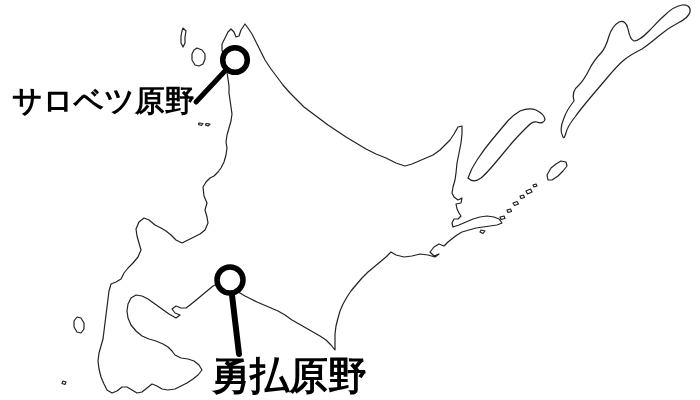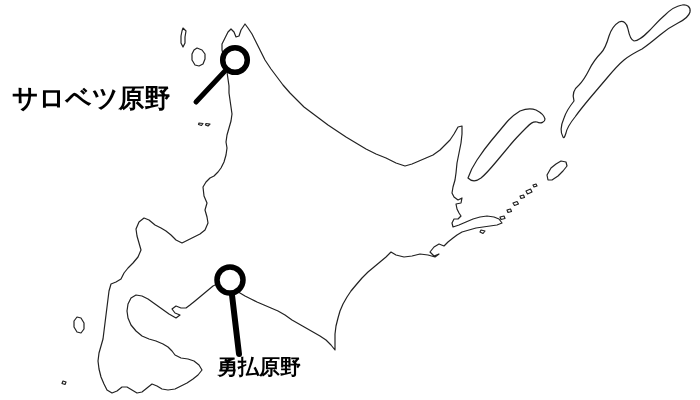--- a/index.html
+++ b/index.html
@@ -43,7 +43,7 @@
       <line x1="232" y1="295" x2="239" y2="354" stroke="#000000" stroke-width="6" stroke-linecap="round"></line>
       <circle cx="230" cy="280" r="13" fill="#ffffff" stroke="#000000" stroke-width="5.5"></circle>
     </svg>
-  <div class="map-label" id="label-0" style="left: 12px; top: 84px; font-size: 26px; color: rgb(0, 0, 0);">サロベツ原野</div>
+  <div class="map-label" id="label-0" style="left: 12px; top: 84px; font-size: 30px; color: rgb(0, 0, 0);">サロベツ原野</div>
   <div class="map-label" id="label-1" style="left: 217px; top: 355px; font-size: 21px; color: rgb(0, 0, 0);">勇払原野</div>
 </div>
 

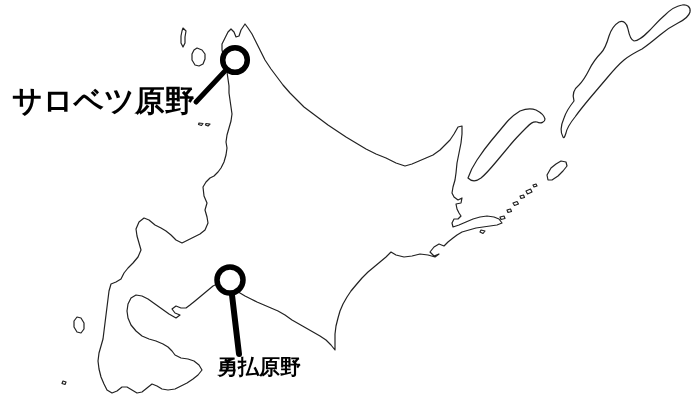--- a/index.html
+++ b/index.html
@@ -44,7 +44,7 @@
       <circle cx="230" cy="280" r="13" fill="#ffffff" stroke="#000000" stroke-width="5.5"></circle>
     </svg>
   <div class="map-label" id="label-0" style="left: 12px; top: 84px; font-size: 30px; color: rgb(0, 0, 0);">サロベツ原野</div>
-  <div class="map-label" id="label-1" style="left: 217px; top: 355px; font-size: 21px; color: rgb(0, 0, 0);">勇払原野</div>
+  <div class="map-label" id="label-1" style="left: 211px; top: 355px; font-size: 39px; color: rgb(0, 0, 0);">勇払原野</div>
 </div>
 
 </body></html>

